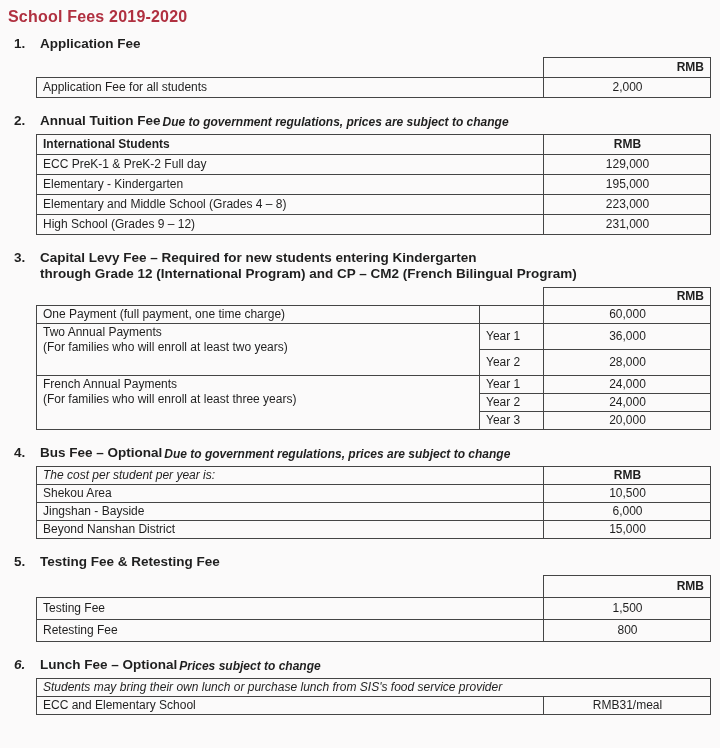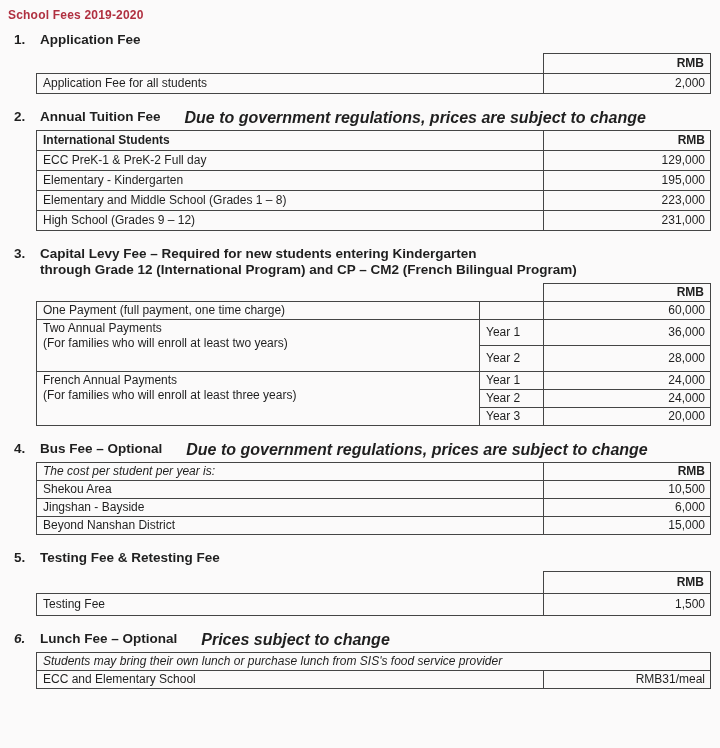--- a/index.html
+++ b/index.html
@@ -15,7 +15,7 @@
 
   .doc-title {
     margin: 2px 0 10px 8px;
-    font-size: 12px;
+    font-size: 16px;
     font-weight: bold;
     color: #b03040;
     letter-spacing: 0.2px;

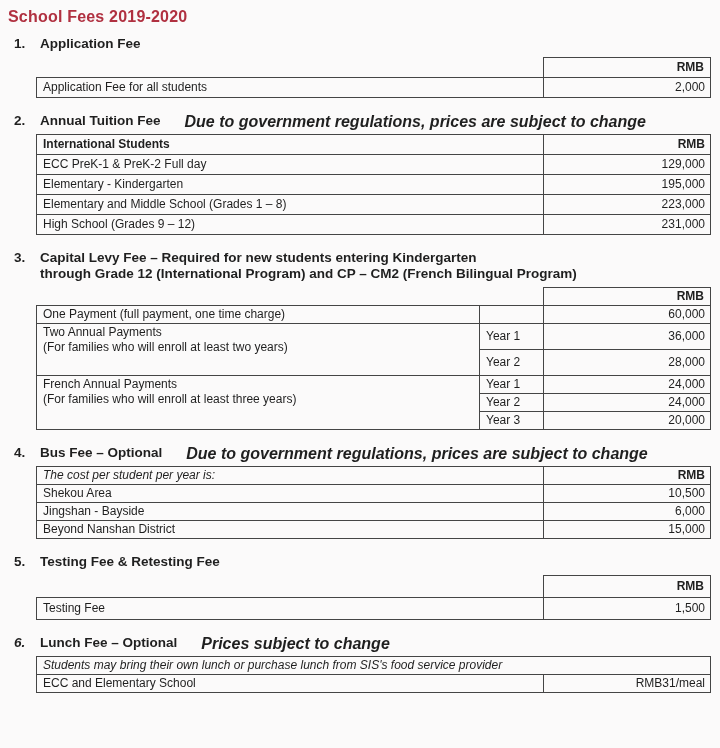--- a/index.html
+++ b/index.html
@@ -58,7 +58,7 @@
     white-space: nowrap;
   }
   table.fee td.val {
-    text-align: right;
+    text-align: center;
     padding-right: 5px;
   }
   table.fee td.hdr { font-weight: bold; }

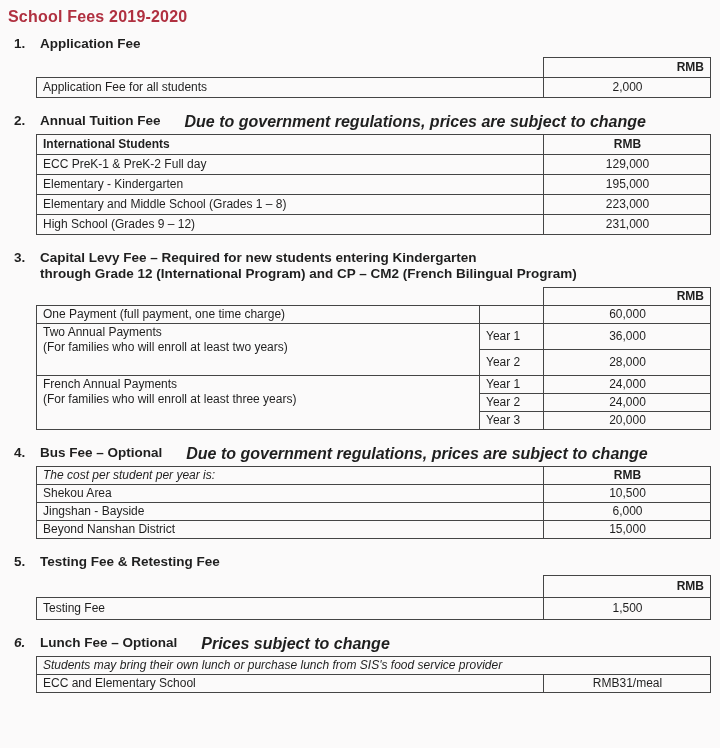--- a/index.html
+++ b/index.html
@@ -33,9 +33,9 @@
   .sec-num { width: 26px; flex: 0 0 26px; }
   .sec-note {
     font-style: italic;
-    font-size: 16px;
+    font-size: 12px;
     font-weight: bold;
-    margin-left: 24px;
+    margin-left: 2px;
     align-self: baseline;
     position: relative;
     top: 1px;

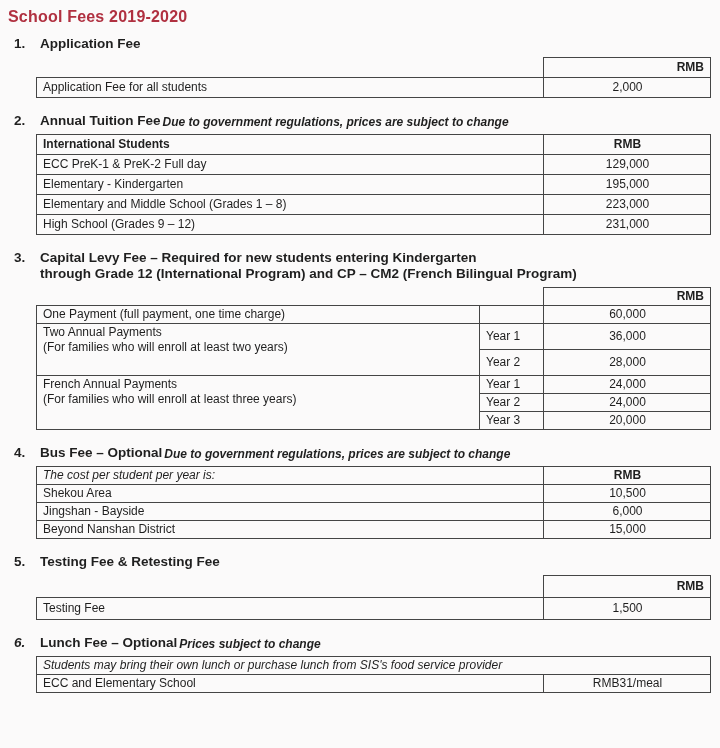--- a/index.html
+++ b/index.html
@@ -129,7 +129,7 @@
         <td class="val">195,000</td>
       </tr>
       <tr>
-        <td>Elementary and Middle School (Grades 1 – 8)</td>
+        <td>Elementary and Middle School (Grades 4 – 8)</td>
         <td class="val">223,000</td>
       </tr>
       <tr>

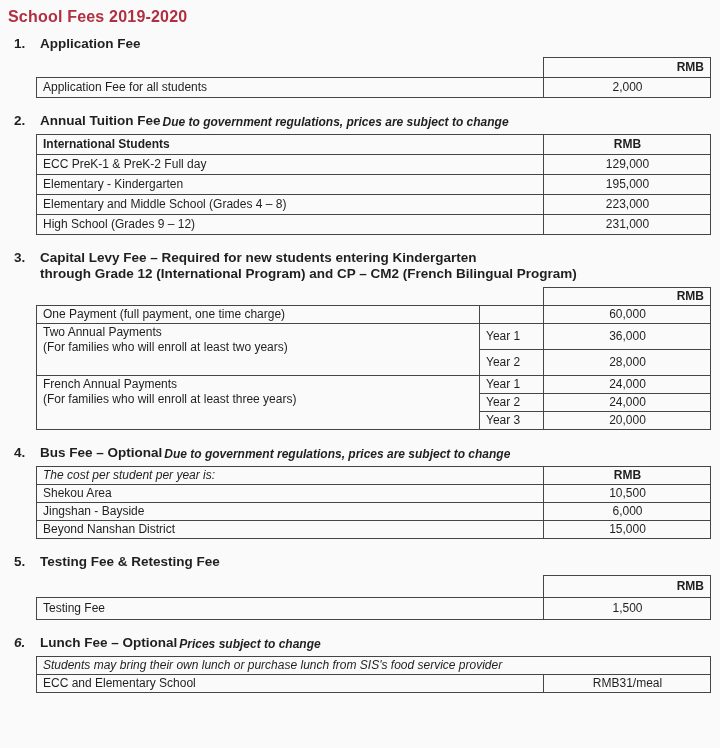--- a/index.html
+++ b/index.html
@@ -247,6 +247,10 @@
         <td>Testing Fee</td>
         <td class="val">1,500</td>
       </tr>
+      <tr>
+        <td>Retesting Fee</td>
+        <td class="val">800</td>
+      </tr>
     </tbody>
       </table>
   </div>

